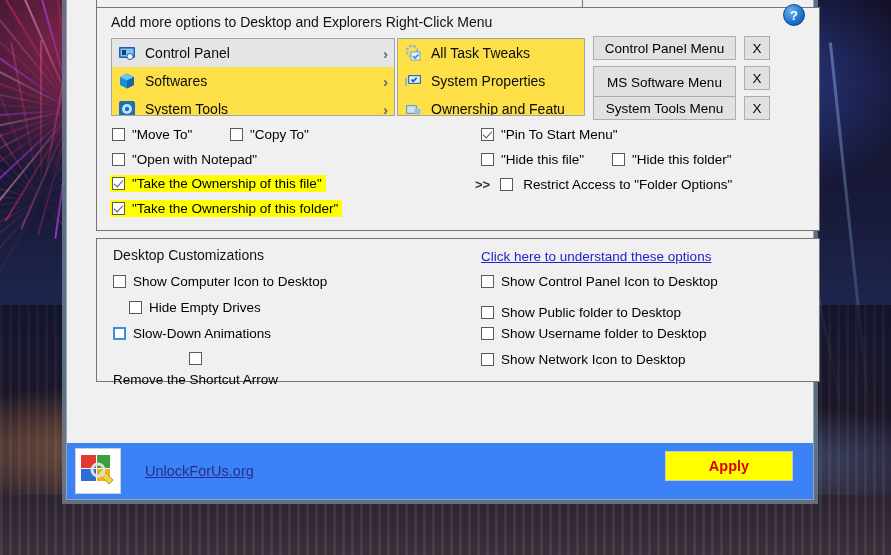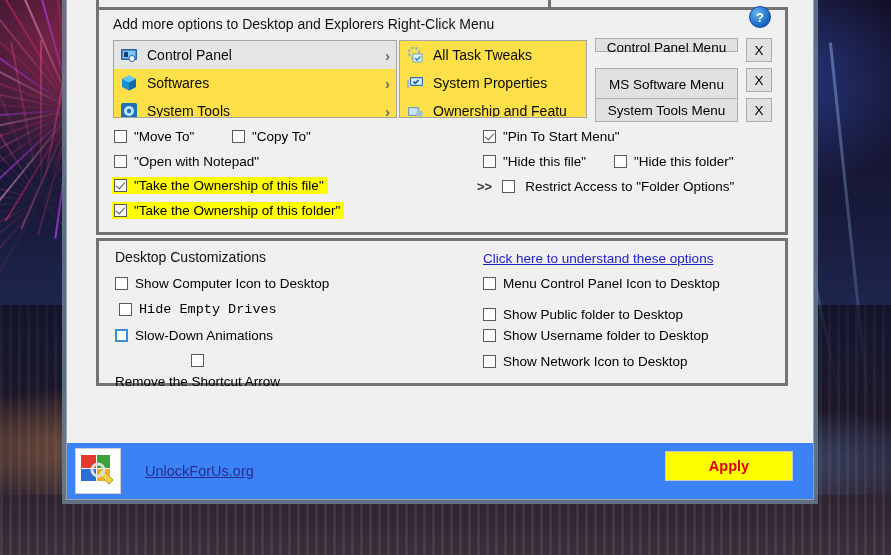--- a/index.html
+++ b/index.html
@@ -42,7 +42,7 @@
   #dialog-body{flex:1;padding:0 10px;position:relative;}
 
   
-  .groupbox{border:3px solid #737373;background:#f0f0f0;position:relative;}
+  .groupbox{border:1px solid #737373;background:#f0f0f0;position:relative;padding-left:36px;}
   .gb-title{position:absolute;background:#f0f0f0;padding:0 4px;font-size:13px;color:#111;}
 
   

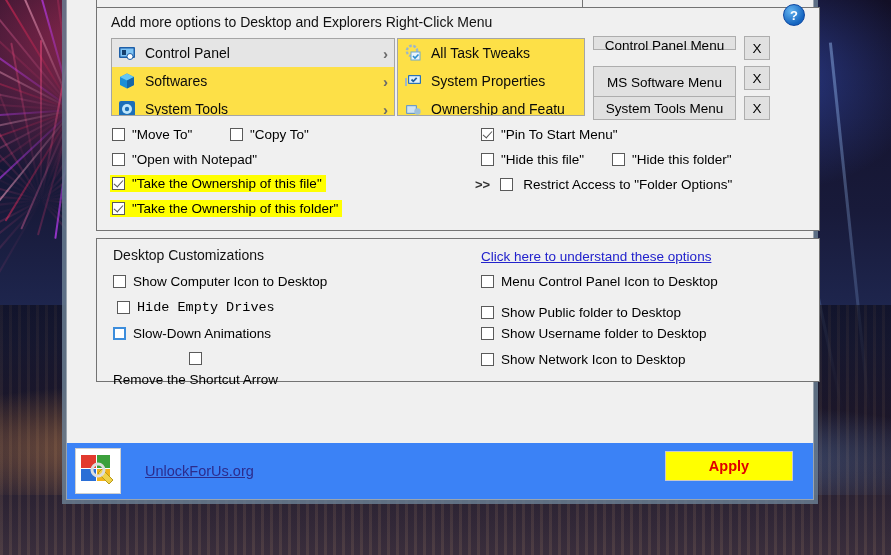--- a/index.html
+++ b/index.html
@@ -267,7 +267,7 @@
         </div>
       </div>
 
-      <button class="btn" style="position:absolute;left:496px;top:28px;width:143px;height:14px;">Control Panel Menu</button>
+      <button class="btn" style="position:absolute;left:496px;top:28px;width:143px;height:24px;">Control Panel Menu</button>
       <button class="btn" style="position:absolute;left:647px;top:28px;width:26px;height:24px;">X</button>
       <button class="btn" style="position:absolute;left:496px;top:58px;width:143px;height:32px;">MS Software Menu</button>
       <button class="btn" style="position:absolute;left:647px;top:58px;width:26px;height:24px;">X</button>

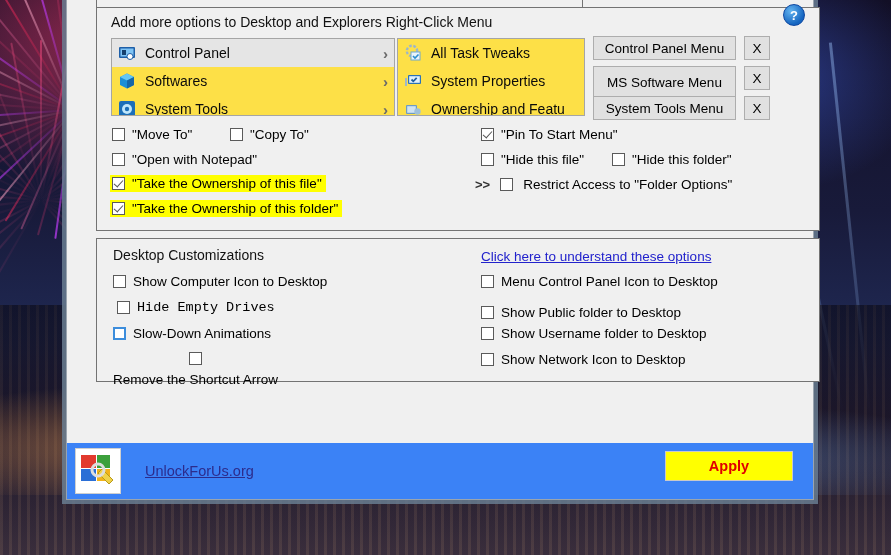--- a/index.html
+++ b/index.html
@@ -337,7 +337,7 @@
 
       <div class="cbrow" style="left:384px;top:35px;">
         <span class="cb"></span>
-        <span>Menu Control Panel Icon to Desktop</span>
+        <span>Show Control Panel Icon to Desktop</span>
       </div>
       <div class="cbrow" style="left:384px;top:66px;">
         <span class="cb"></span>

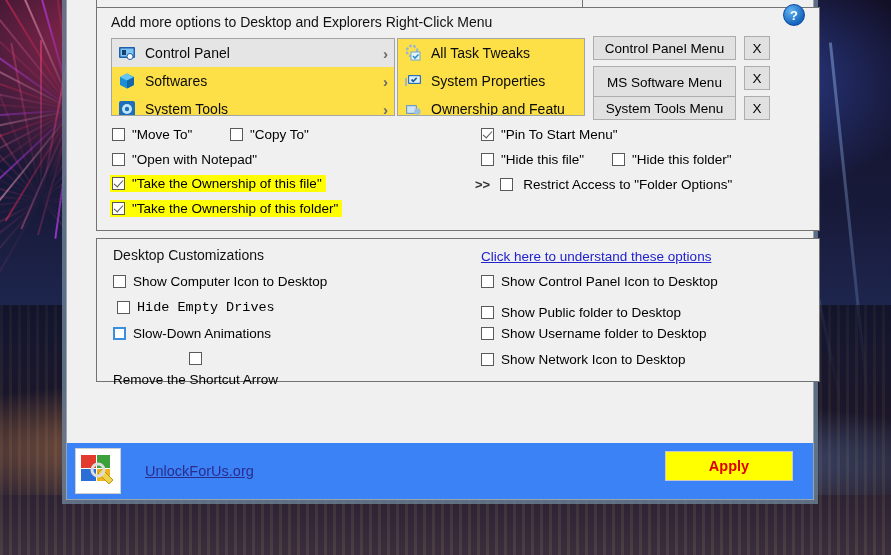--- a/index.html
+++ b/index.html
@@ -322,7 +322,7 @@
         <span class="cb"></span>
         <span>Show Computer Icon to Desktop</span>
       </div>
-      <div class="cbrow" style="left:20px;top:61px;font-family:Liberation Mono, monospace;">
+      <div class="cbrow" style="left:32px;top:61px;">
         <span class="cb"></span>
         <span>Hide Empty Drives</span>
       </div>

